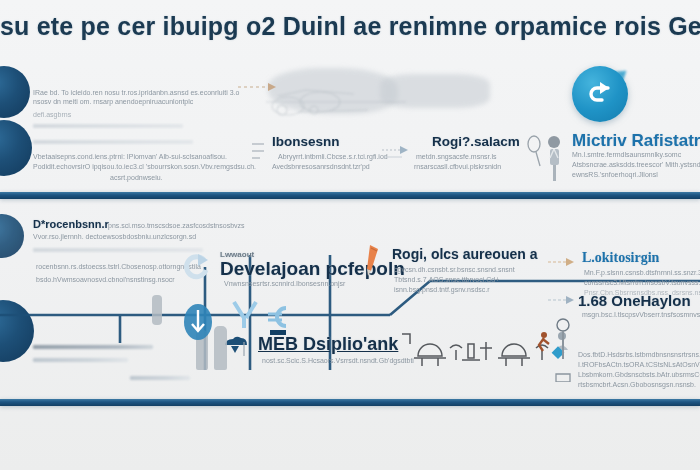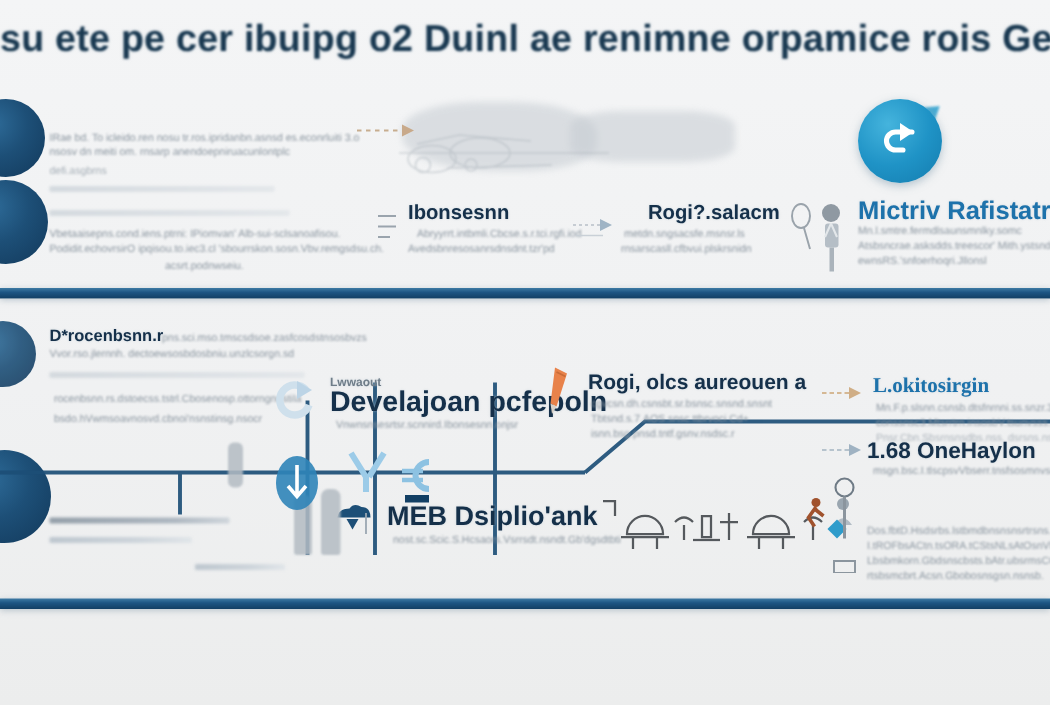--- a/index.html
+++ b/index.html
@@ -216,7 +216,7 @@
     <path d="M9 12 L13 19 L17 12 Z" fill="#1d4f77"></path>
     <path d="M22 8 v14" stroke="#9aa6b1" stroke-width="1.2"></path>
   </svg>
-  <div class="hd dark" style="left:258px; top:334px; font-size:18px;">MEB Dsiplio'ank</div>
+  <div class="hd dark" style="left:258px; top:334px; font-size:18px;text-decoration:underline;">MEB Dsiplio'ank</div>
   <div class="sub" style="left:262px; top:356px;">nost.sc.Scic.S.Hcsaors.Vsrrsdt.nsndt.Gb'dgsdtbti</div>
 
   <svg style="position:absolute;left:362px;top:243px;" width="22" height="34">

